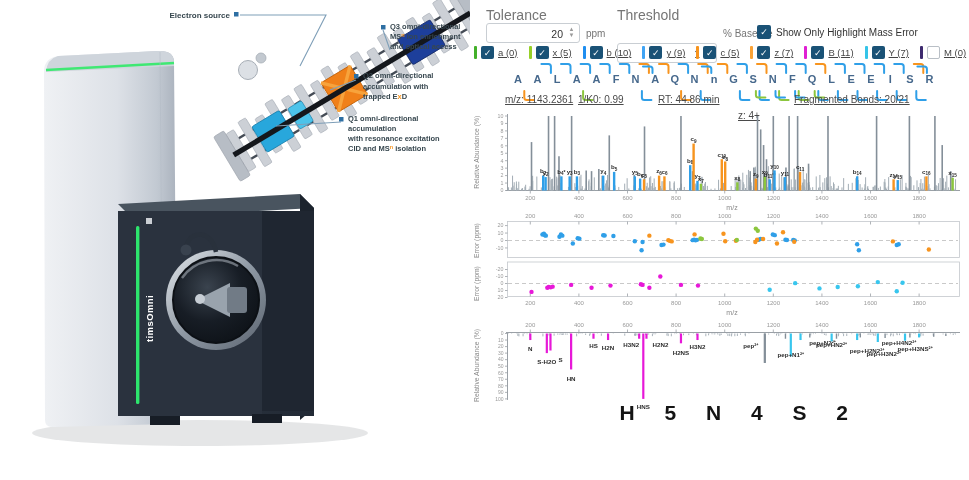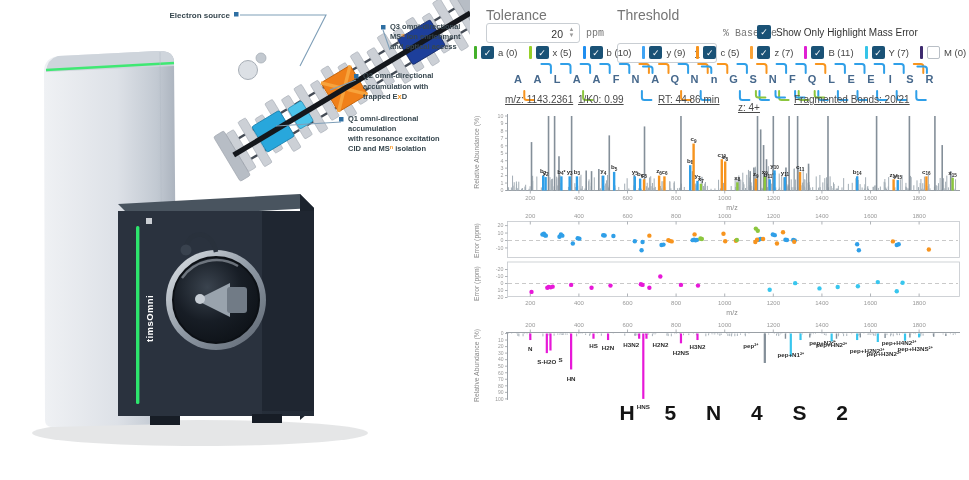--- a/index.html
+++ b/index.html
@@ -13,7 +13,7 @@
       padding:0 16px 0 4px;box-sizing:border-box;}
   .stepper{position:absolute;right:3px;top:2px;width:9px;display:flex;flex-direction:column;
       align-items:center;line-height:6px;font-size:6px;color:#9a9a9a;cursor:default;}
-  .unit{font-size:10px;color:#757575;font-family:Liberation Mono, monospace;}
+  .unit{font-size:10px;color:#757575;}
   .cb{width:13px;height:13px;border-radius:2px;box-sizing:border-box;display:inline-flex;
       align-items:center;justify-content:center;font-size:9px;color:#fff;flex:0 0 auto;}
   .cb.on{background:#1a5276;}

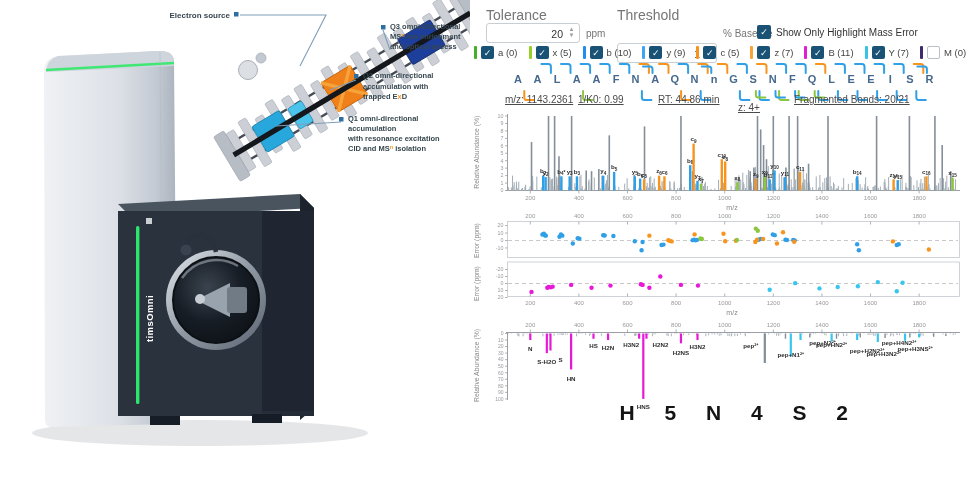--- a/index.html
+++ b/index.html
@@ -21,7 +21,7 @@
   #ion-row{display:flex;align-items:center;gap:11px;}
   .ion{display:flex;align-items:center;gap:4px;}
   .ion .bar{width:3px;height:13px;border-radius:1px;}
-  .ion .lbl{font-size:9.5px;color:#454545;white-space:nowrap;}
+  .ion .lbl{font-size:9.5px;color:#454545;white-space:nowrap;text-decoration:underline;}
   #hl-label{font-size:10px;color:#333;font-weight:400;}
   .seq-letter{position:absolute;font-size:11px;font-weight:700;color:#46688c;width:16px;
       text-align:center;}

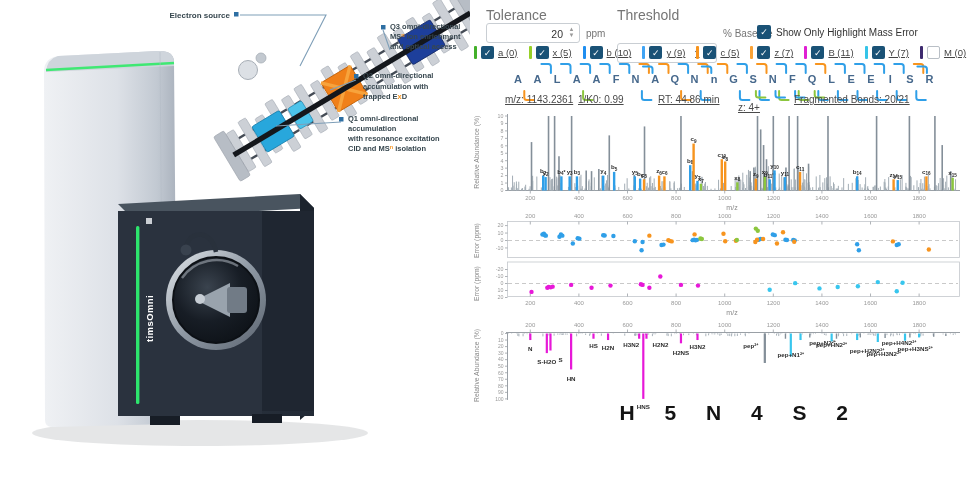--- a/index.html
+++ b/index.html
@@ -301,7 +301,7 @@
     <span class="info-item" style="left: 37px; top: 0px;">m/z: 1143.2361</span>
     <span class="info-item" style="left: 110px; top: 0px;">1/K0: 0.99</span>
     <span class="info-item" style="left: 190px; top: 0px;">RT: 44.86 min</span>
-    <span class="info-item" style="left: 270px; top: 8px;">z: 4+</span>
+    <span class="info-item" style="left: 270px; top: 16px;">z: 4+</span>
     <span class="info-item" style="left: 326px; top: 0px;">Fragmented Bonds: 20/21</span>
   </div>
 

